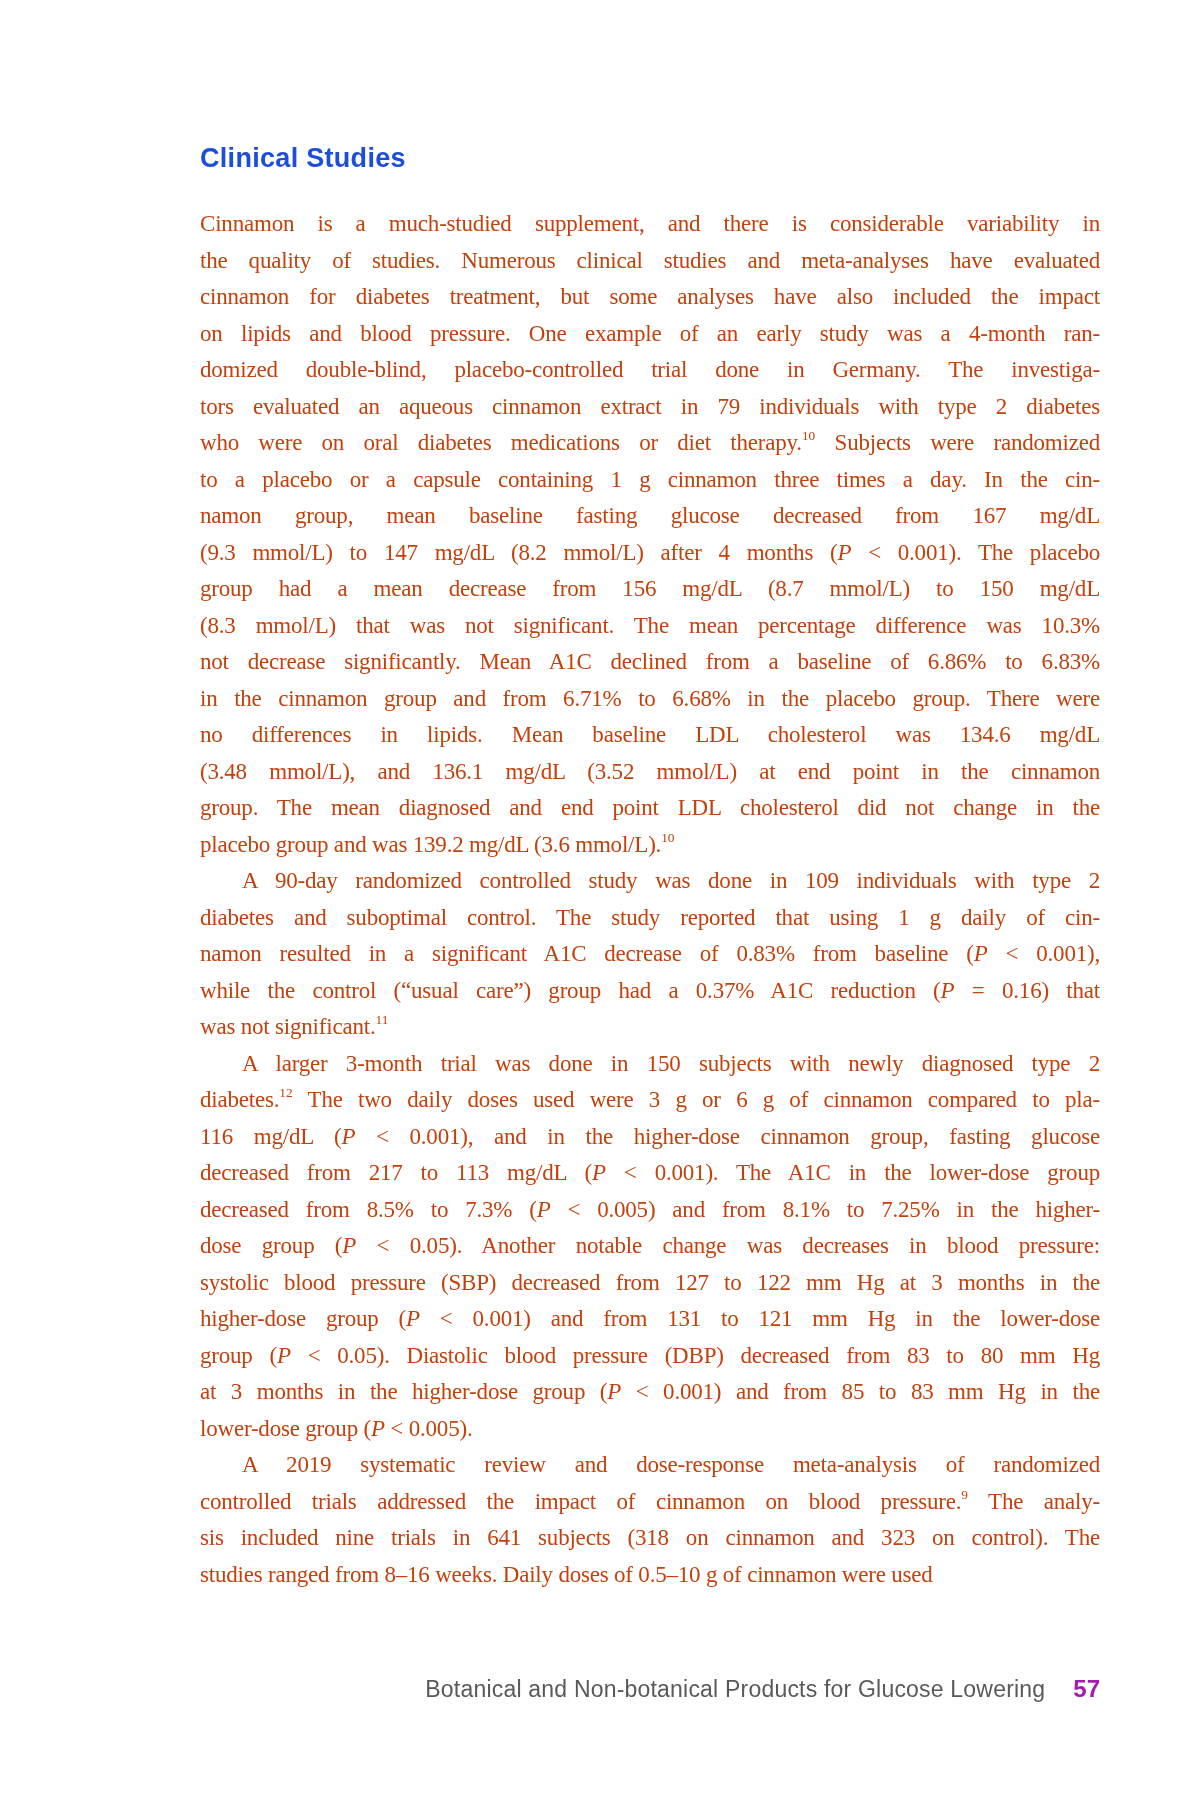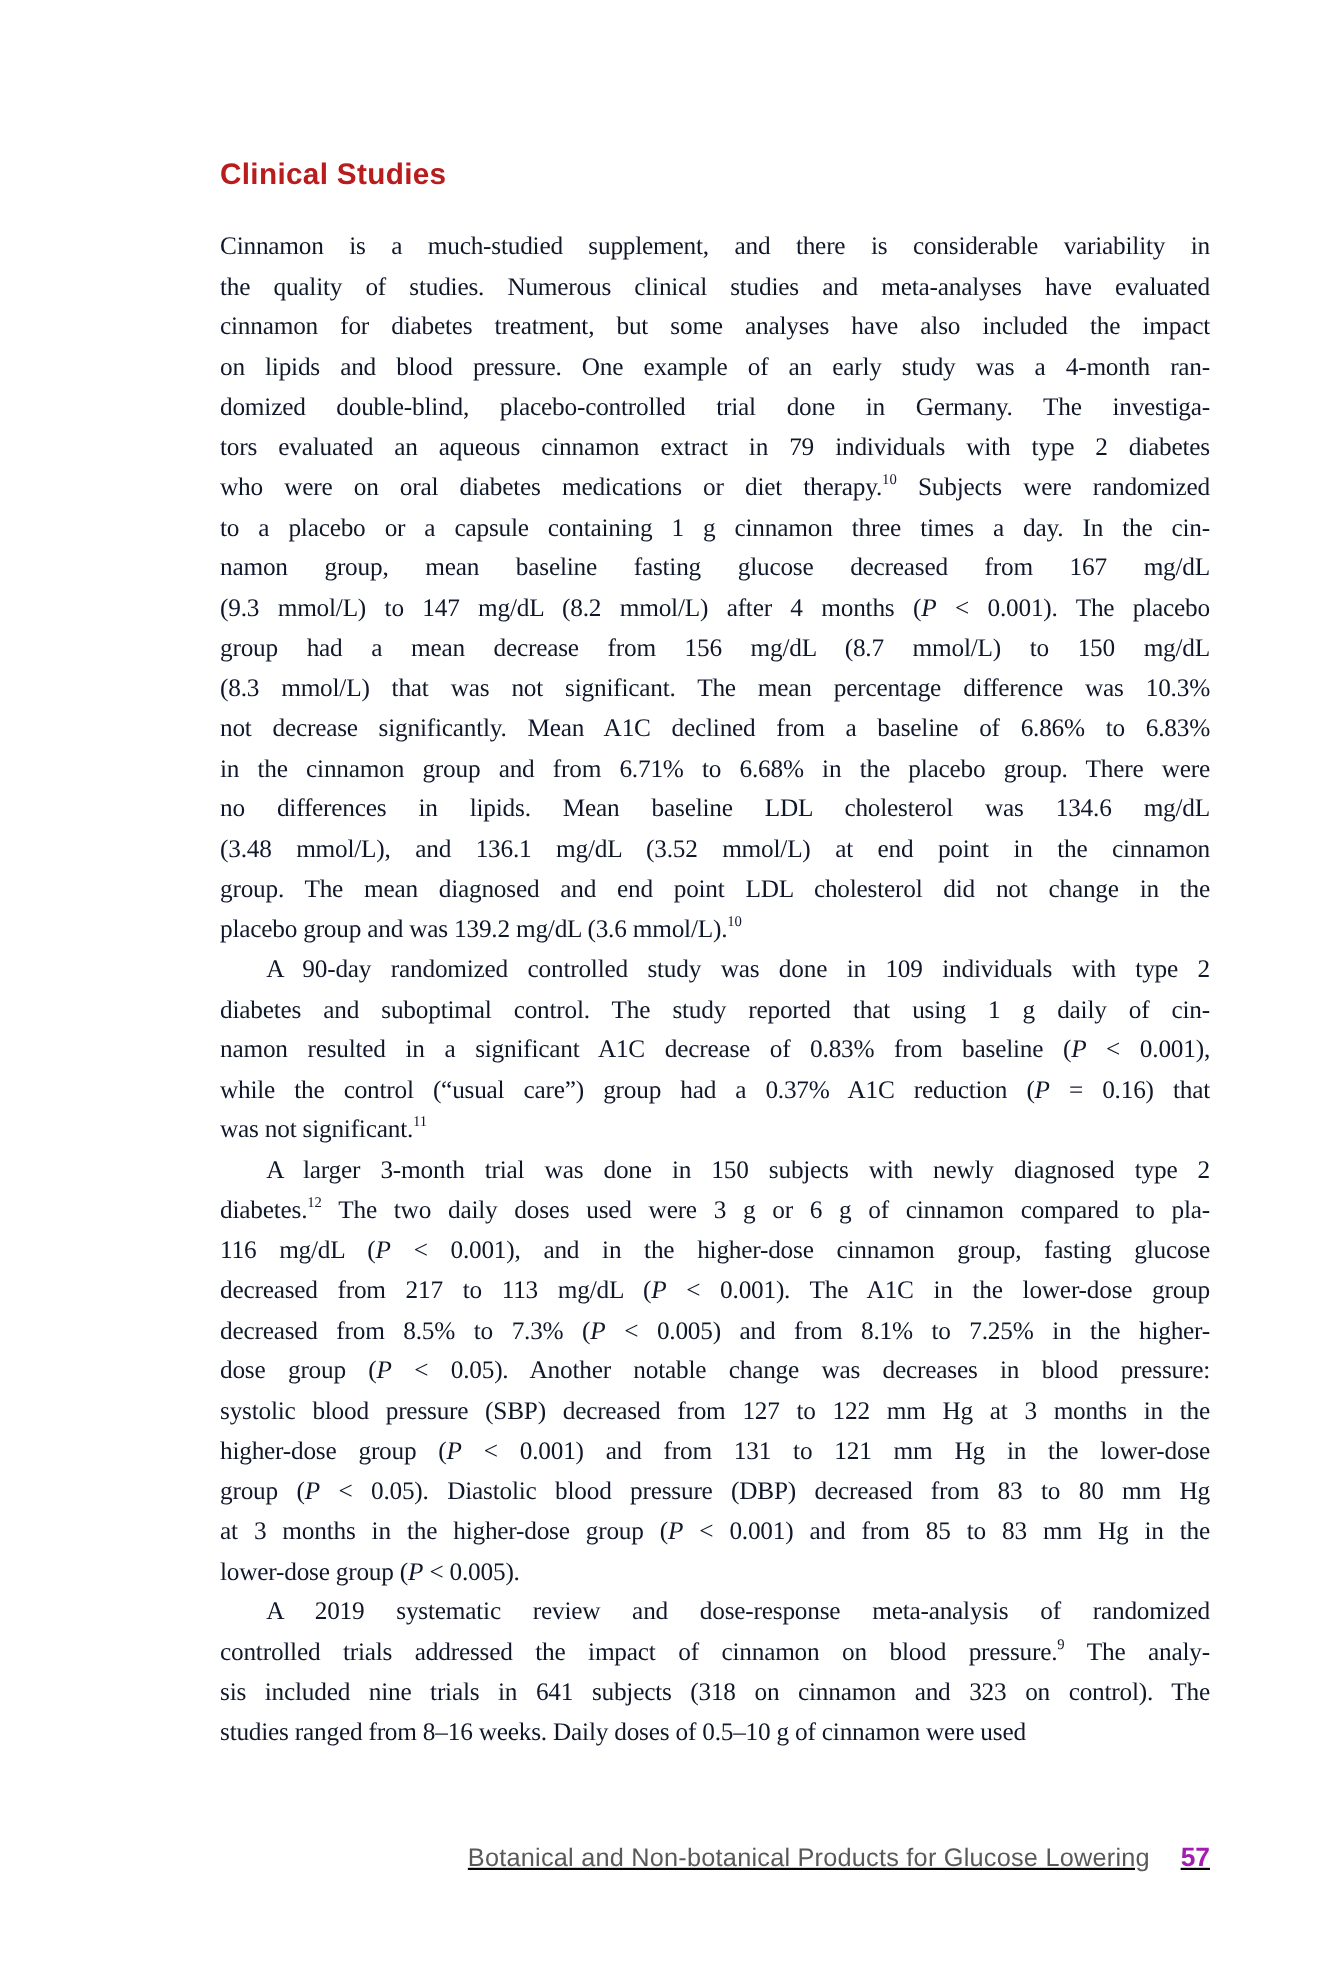--- a/index.html
+++ b/index.html
@@ -79,7 +79,7 @@
 
 <div class="page">
 
-  <h1 class="heading" style="color: #b91c1c;">Clinical Studies</h1>
+  <h1 class="heading" style="color: #1d4ed8;">Clinical Studies</h1>
 
   <div class="body">
       <div class="line">Cinnamon is a much-studied supplement, and there is considerable variability in</div>

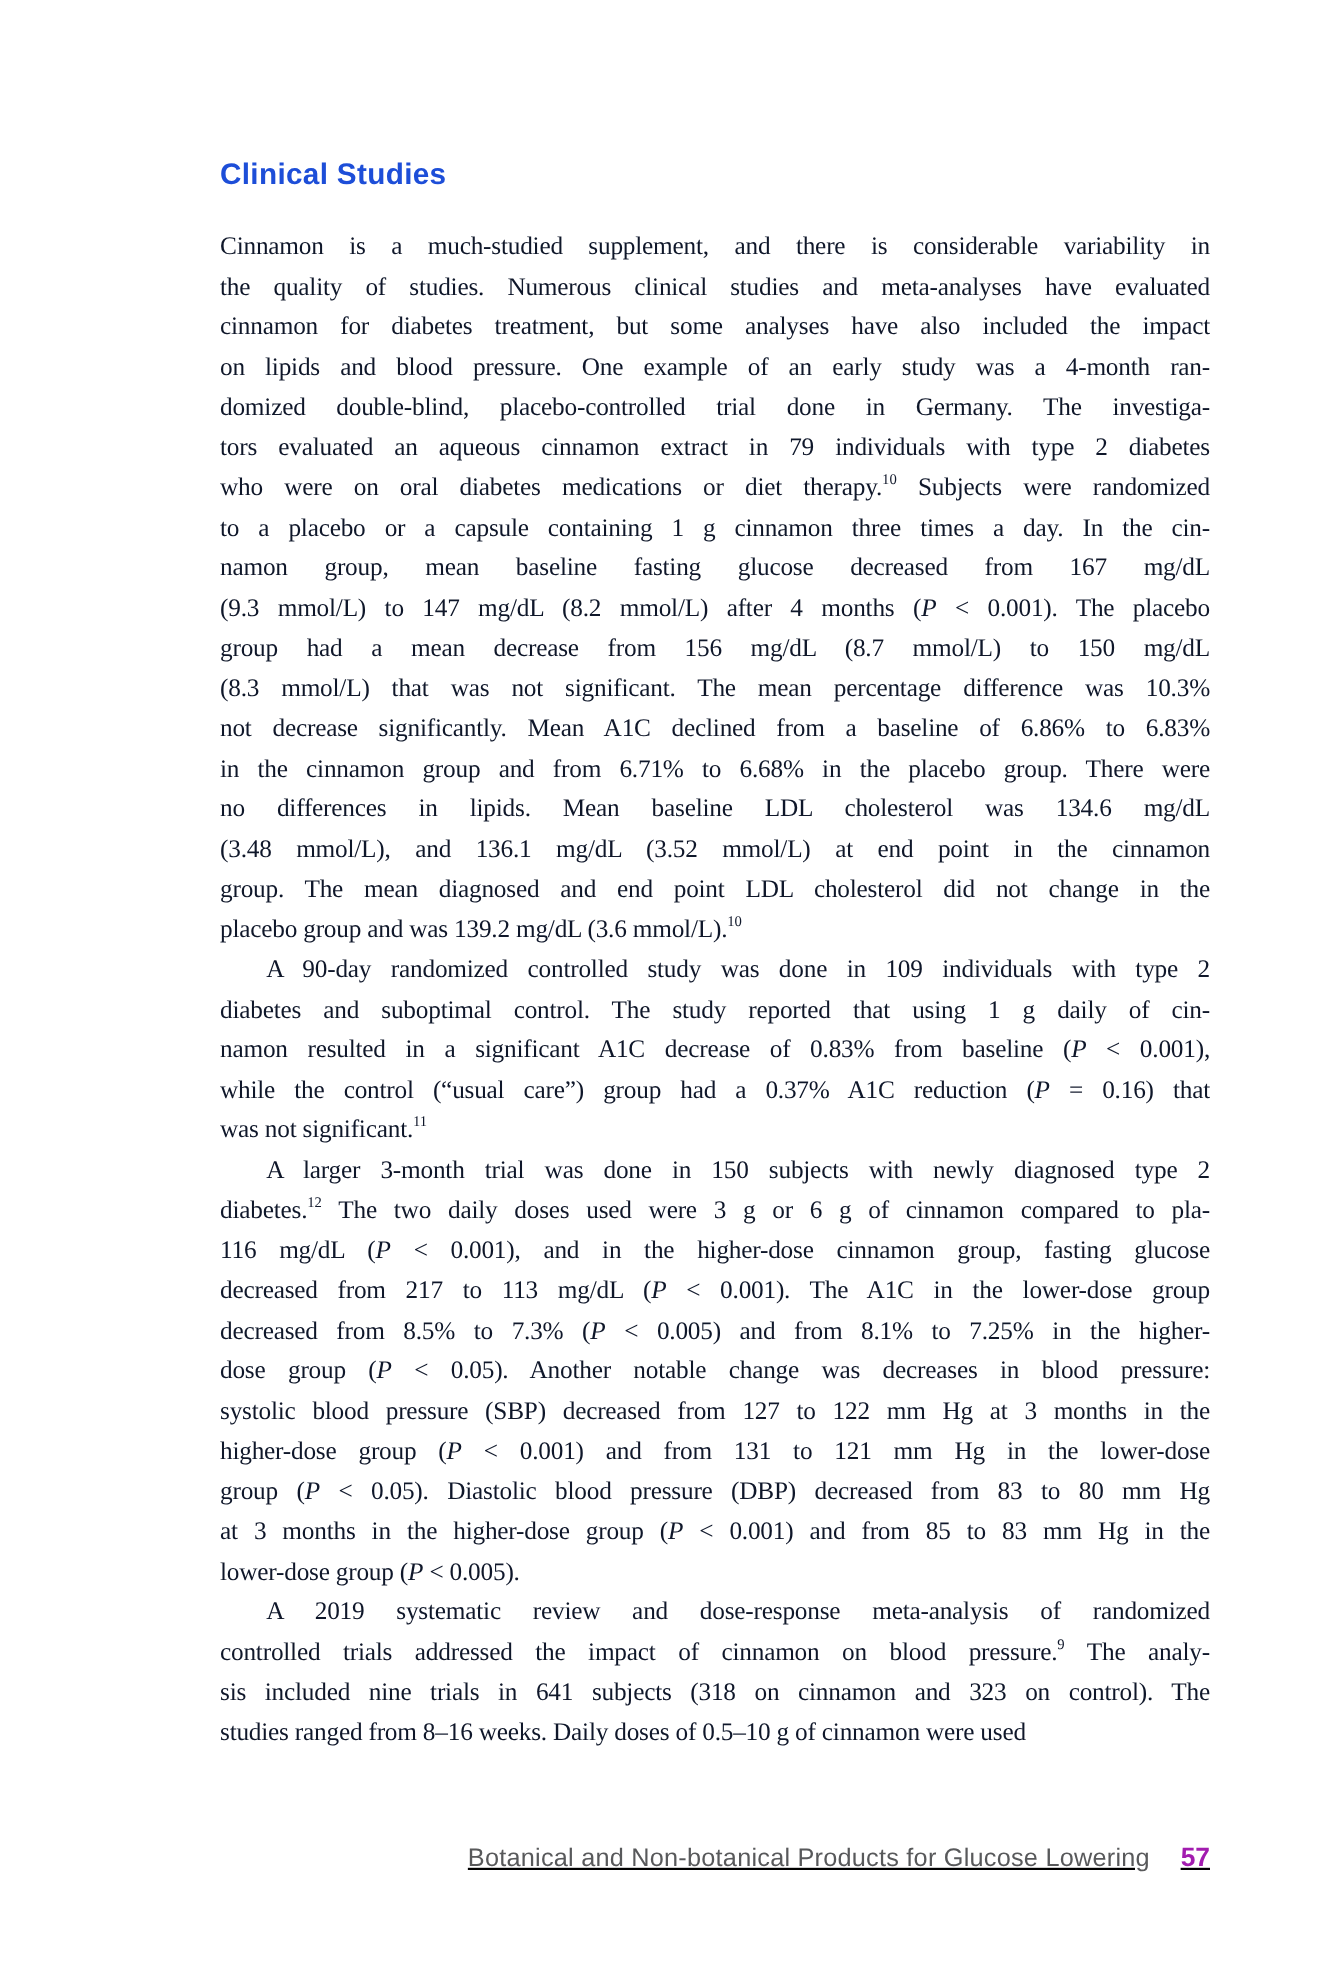--- a/index.html
+++ b/index.html
@@ -30,7 +30,7 @@
     line-height:36.5px;
     font-size:23px;
     letter-spacing:-0.2px;
-    color:#0f172a;
+    color:#c2410c;
     text-align:justify;
     text-align-last:justify;
     overflow:hidden;

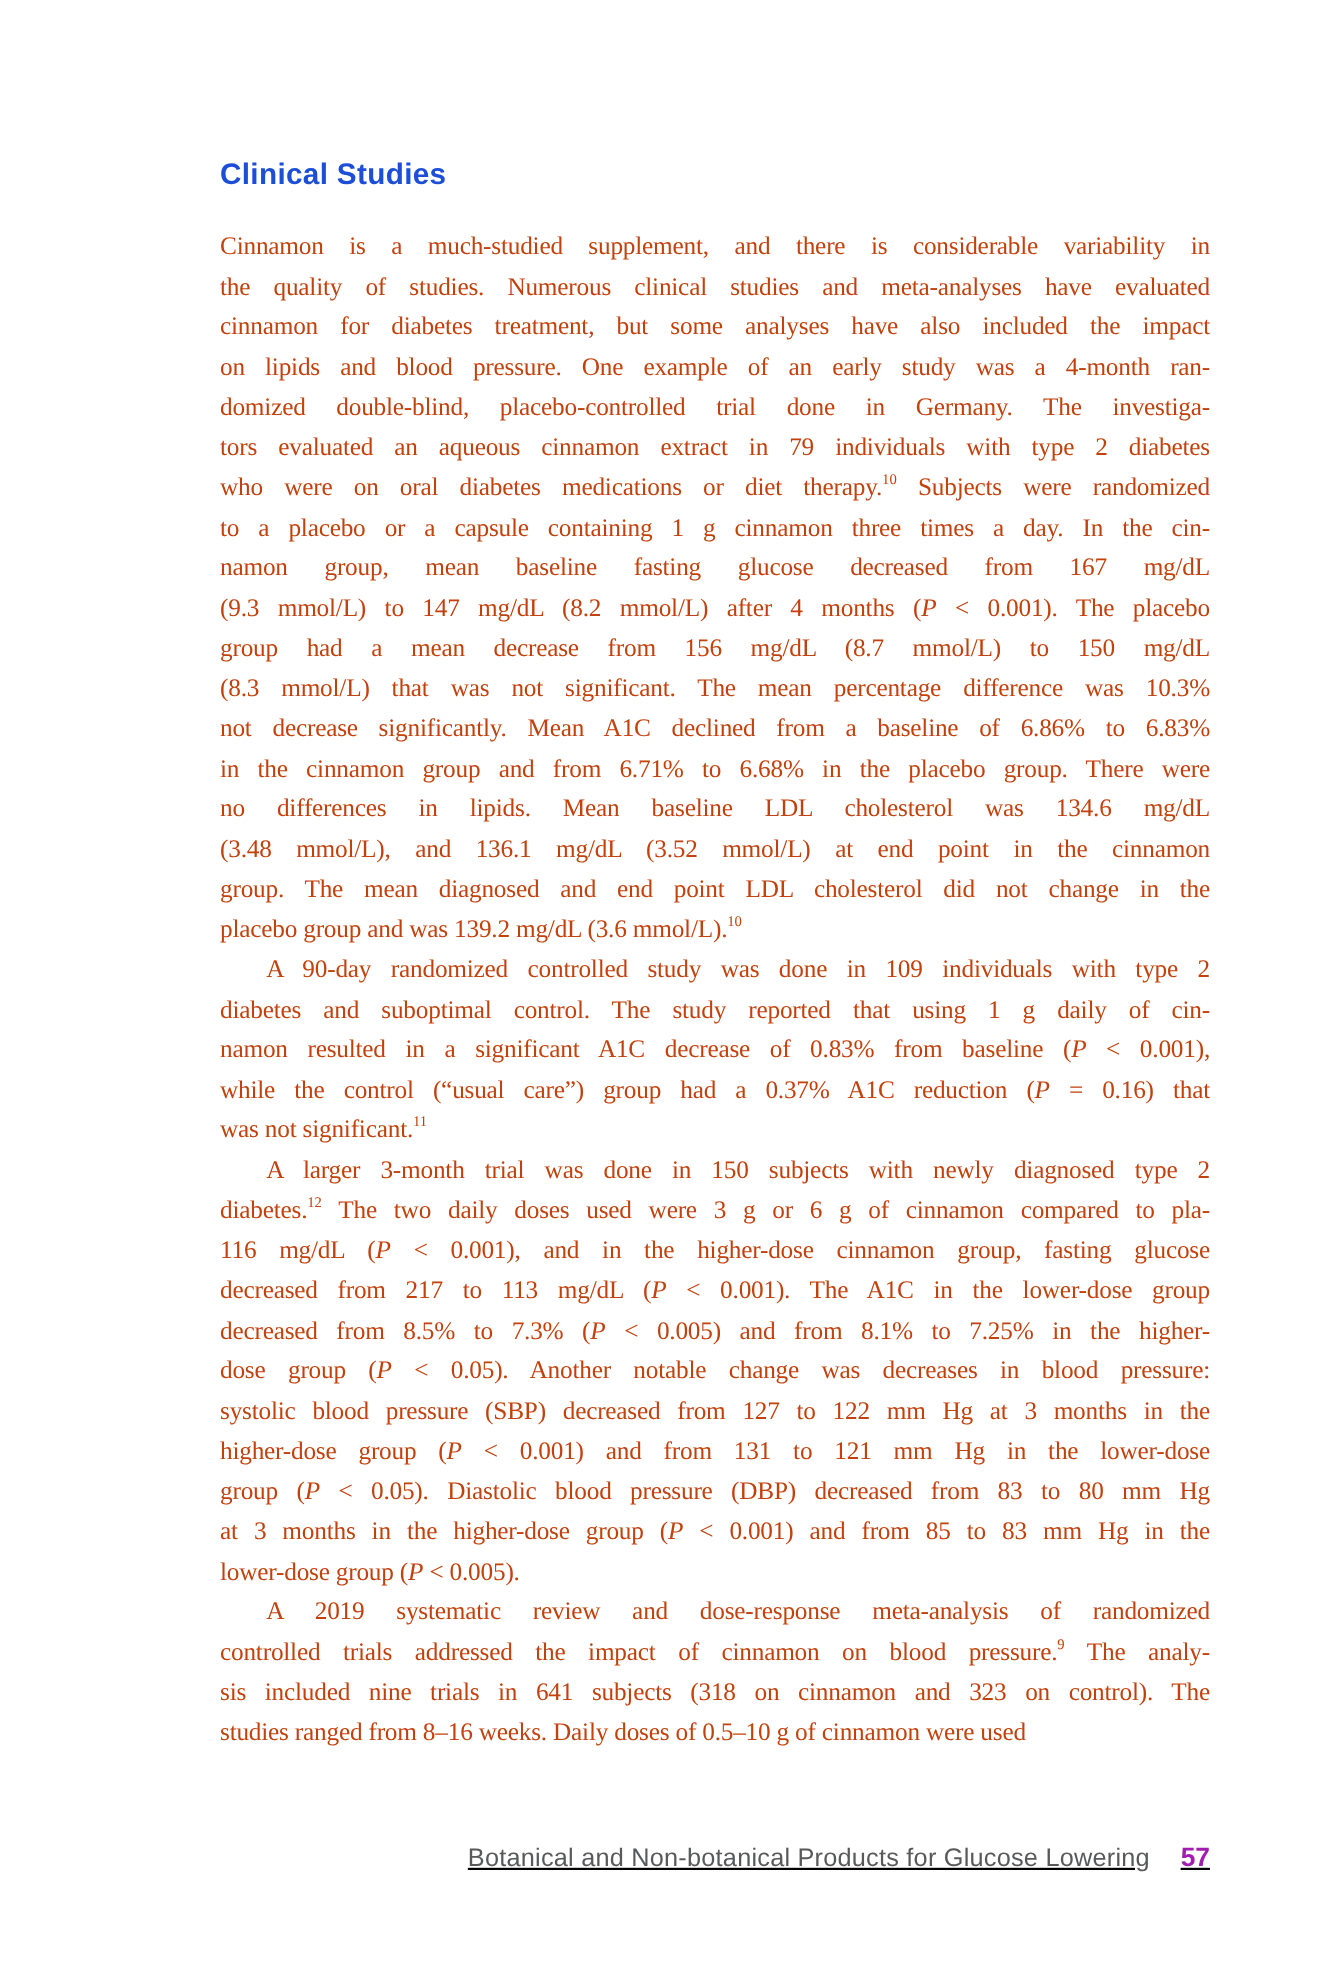--- a/index.html
+++ b/index.html
@@ -61,7 +61,6 @@
     align-items:baseline;
     gap:28px;
     font-family:"Liberation Sans", sans-serif;
-    text-decoration:underline;
   }
   .running-title{
     font-size:23px;

